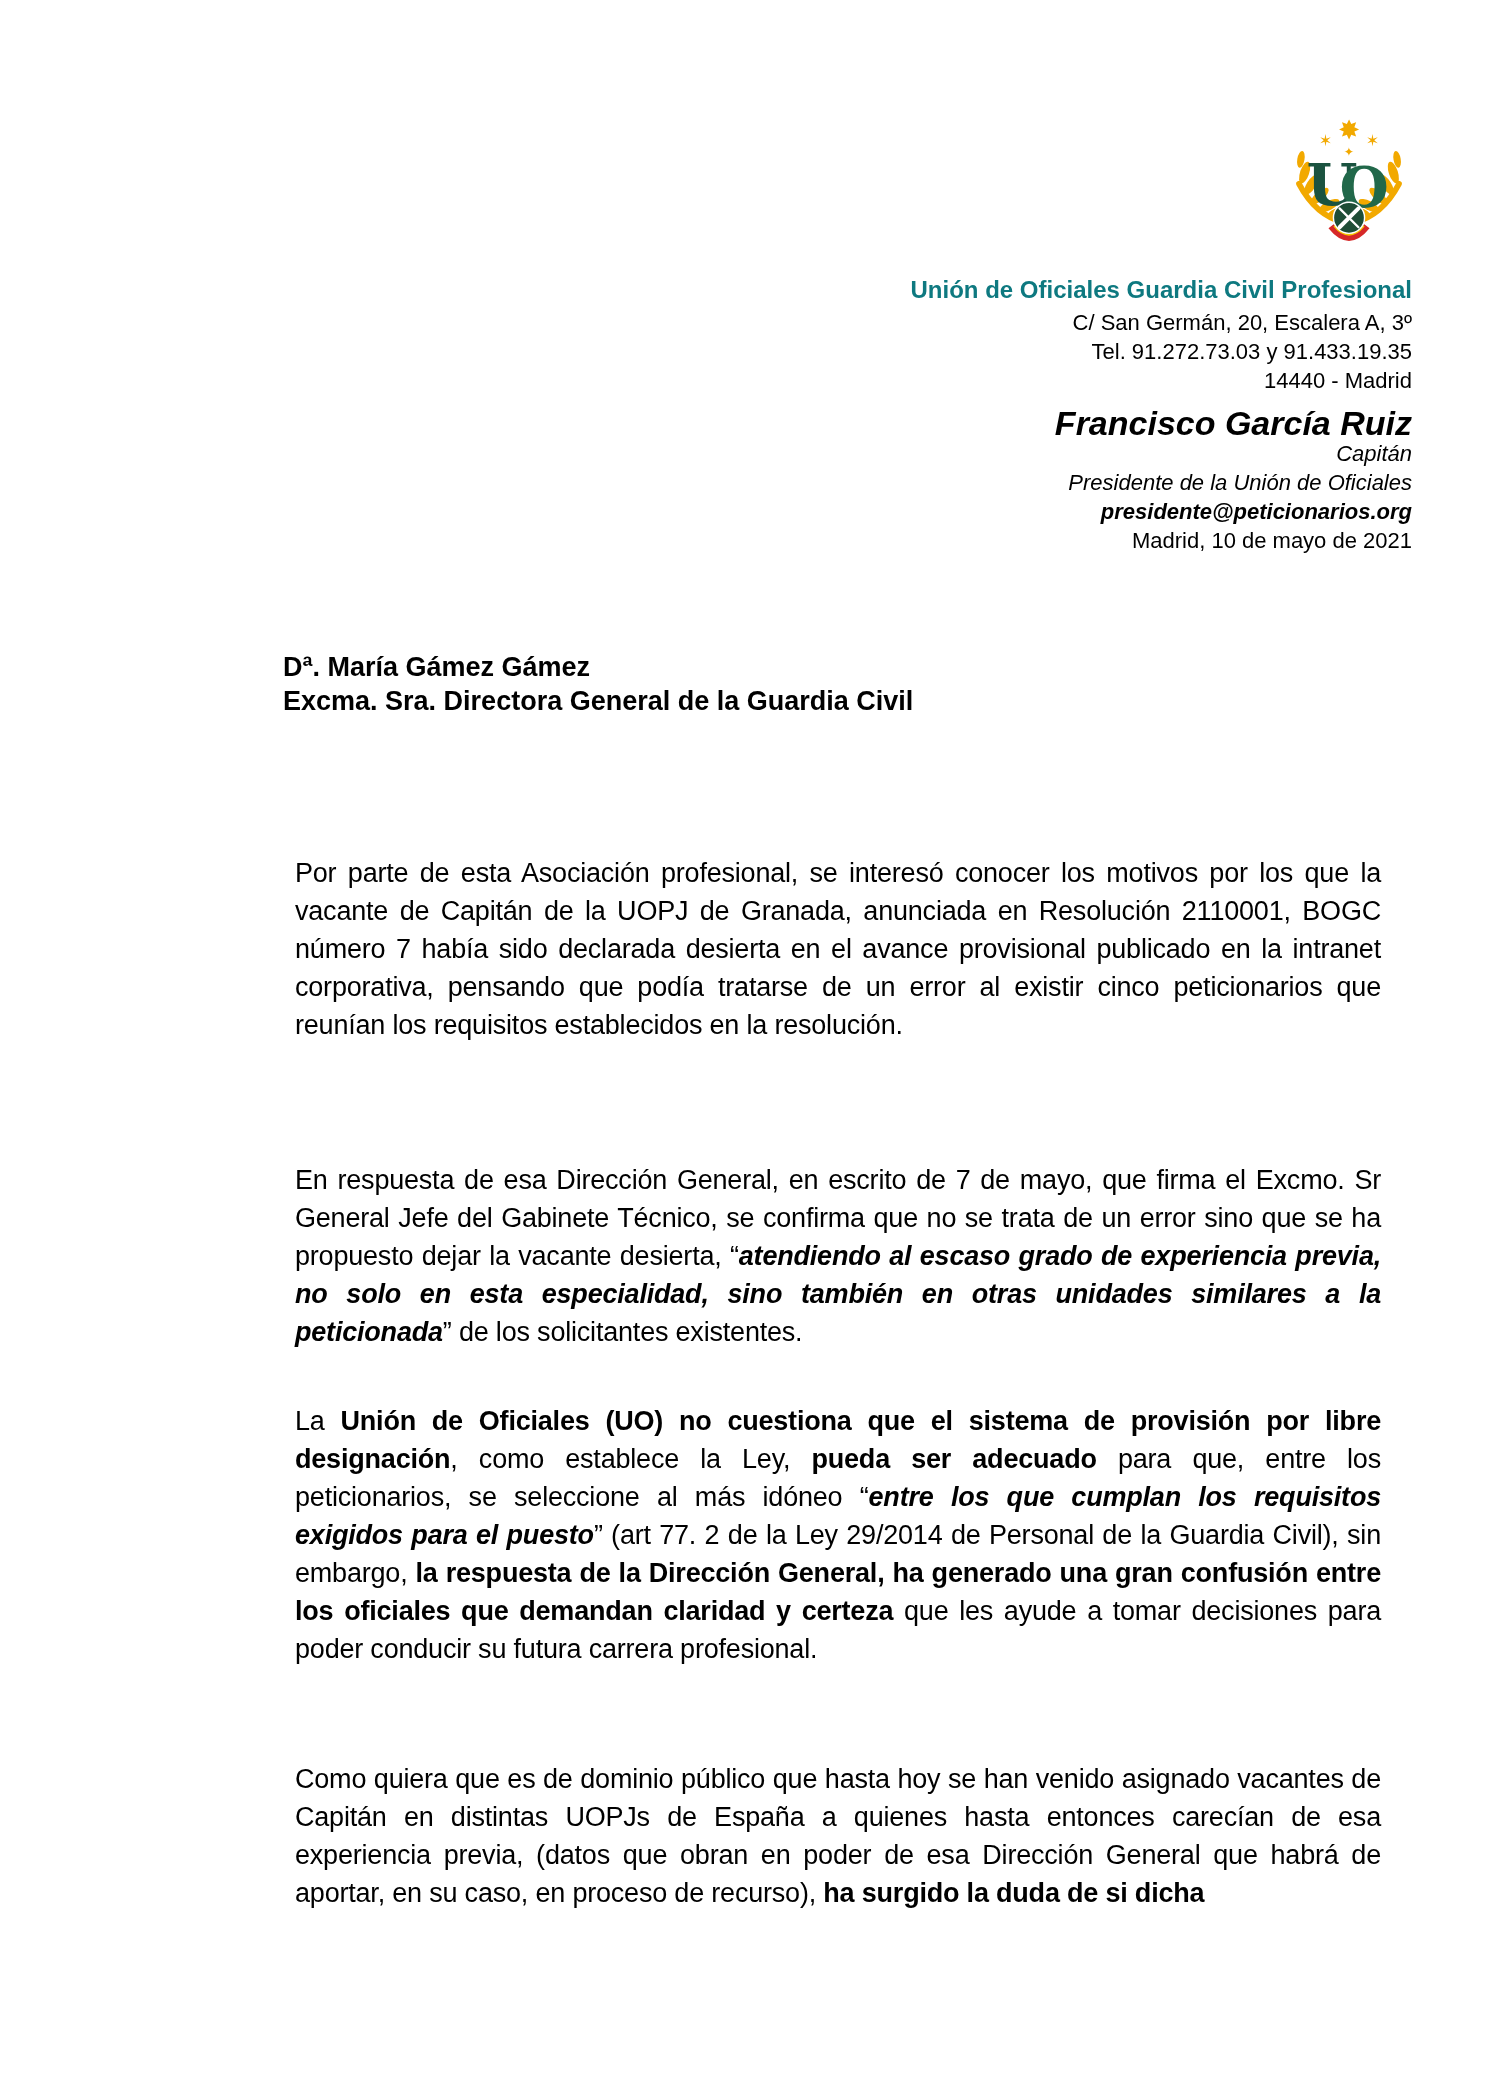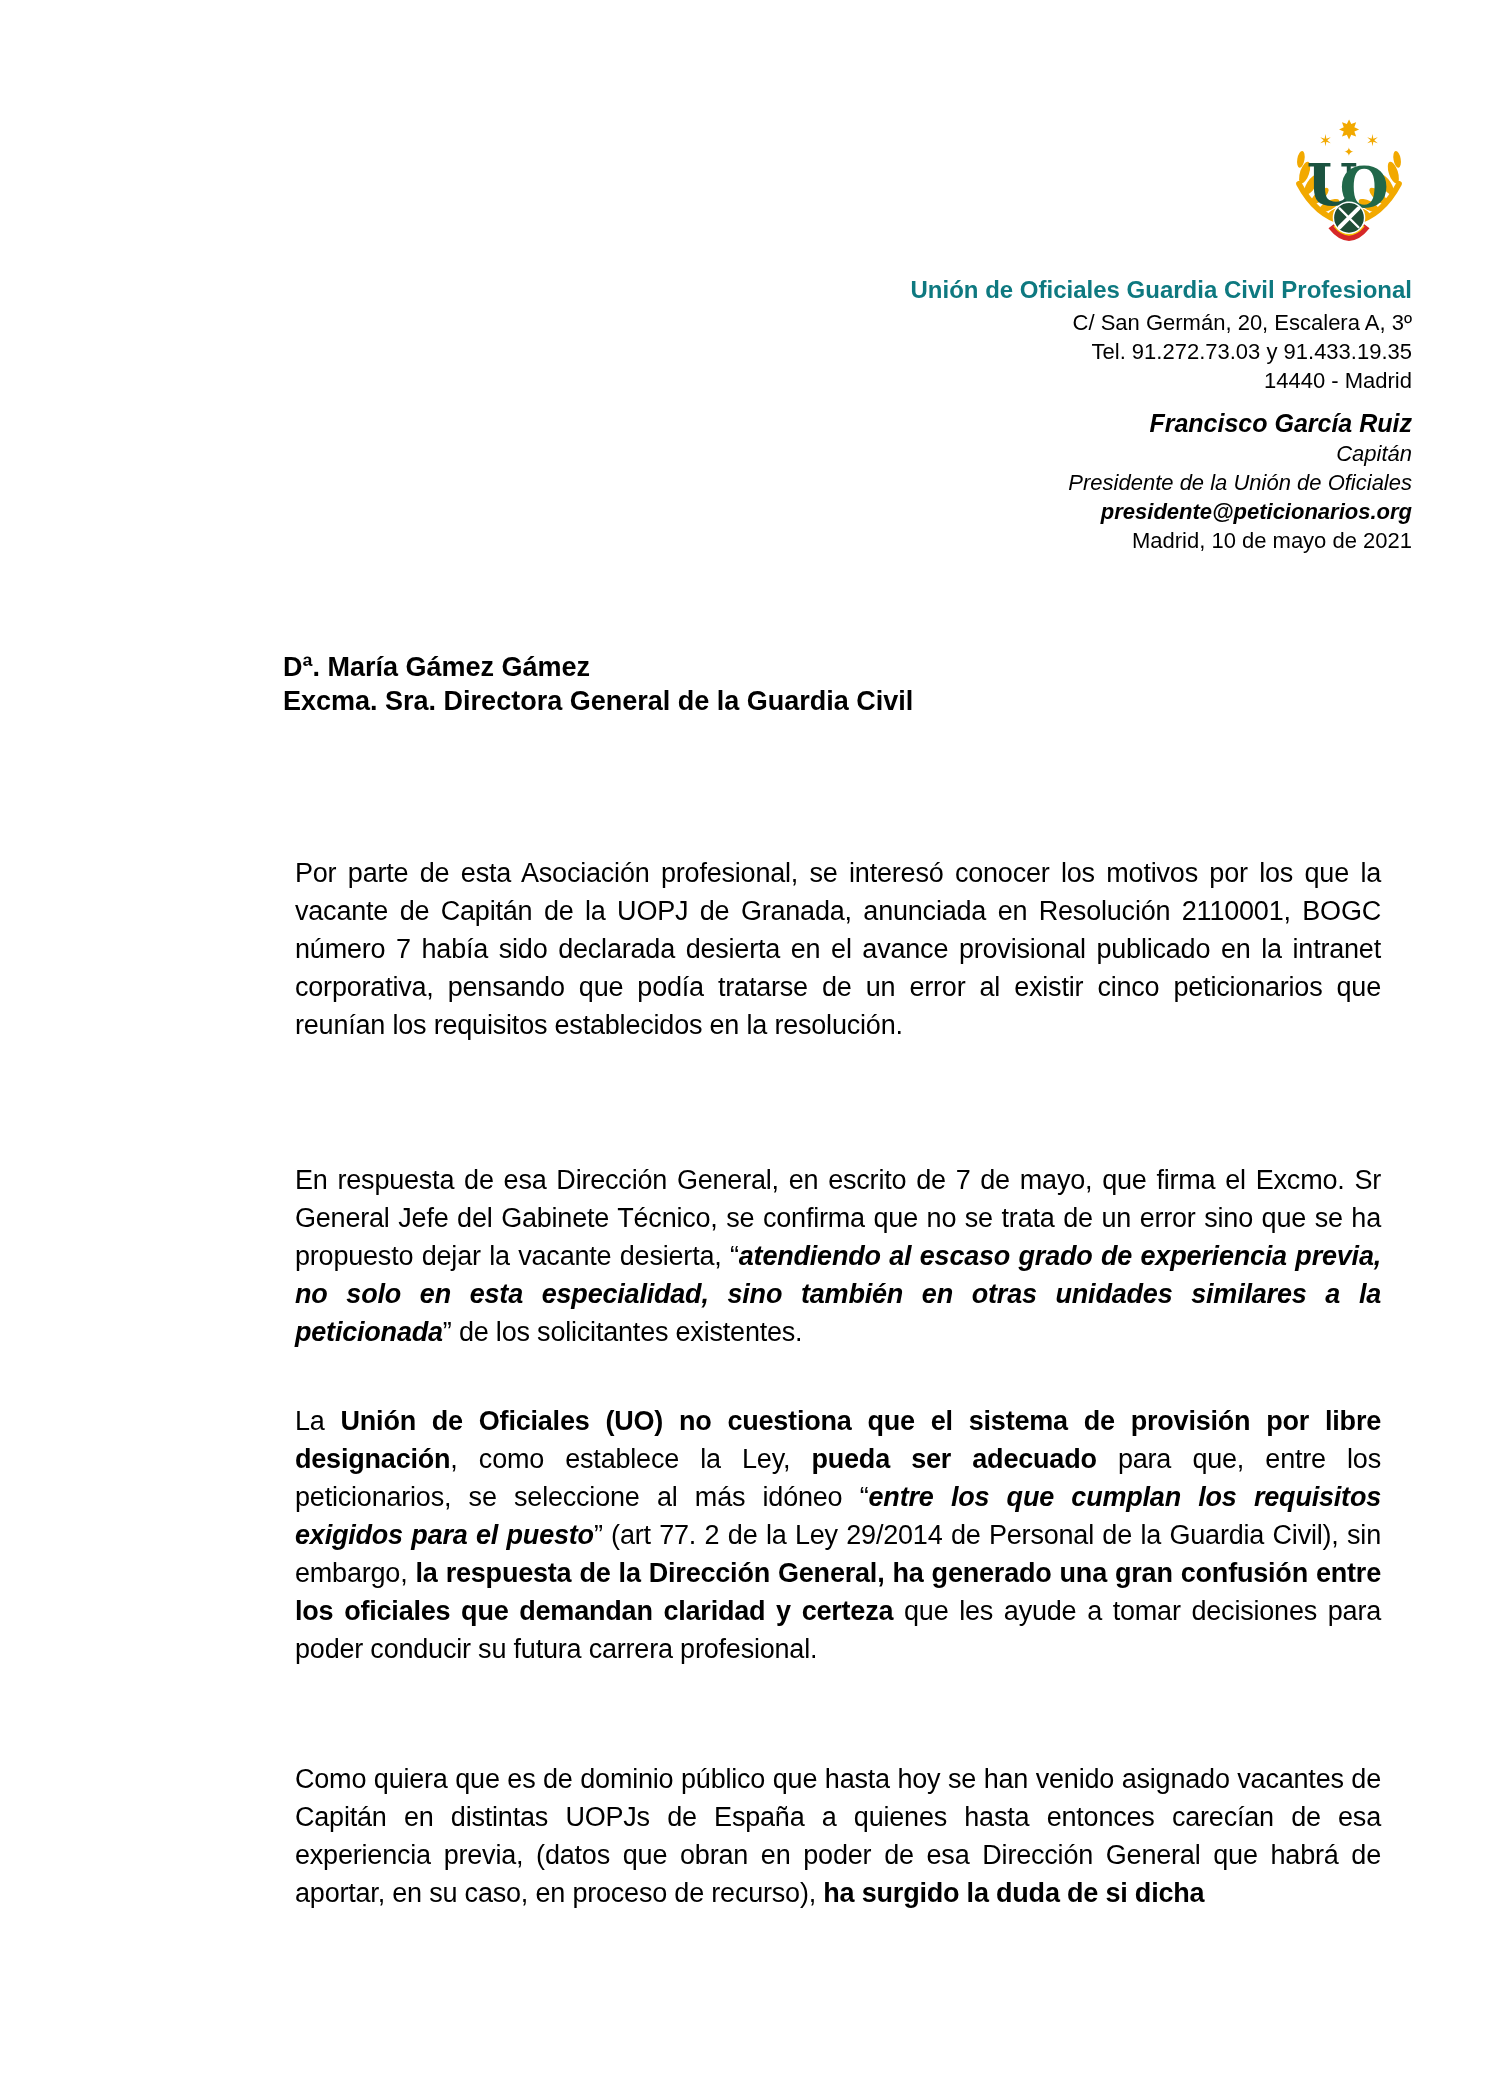--- a/index.html
+++ b/index.html
@@ -51,7 +51,7 @@
     line-height: 29px;
   }
   .sender span { display: block; }
-  .sender .name { font-weight: 700; font-style: italic; font-size: 25px; line-height: 31px; }
+  .sender .name { font-weight: 700; font-style: italic; font-size: 34px; line-height: 31px; }
   .sender .rank, .sender .role { font-style: italic; }
   .sender .email { font-weight: 700; font-style: italic; }
 

